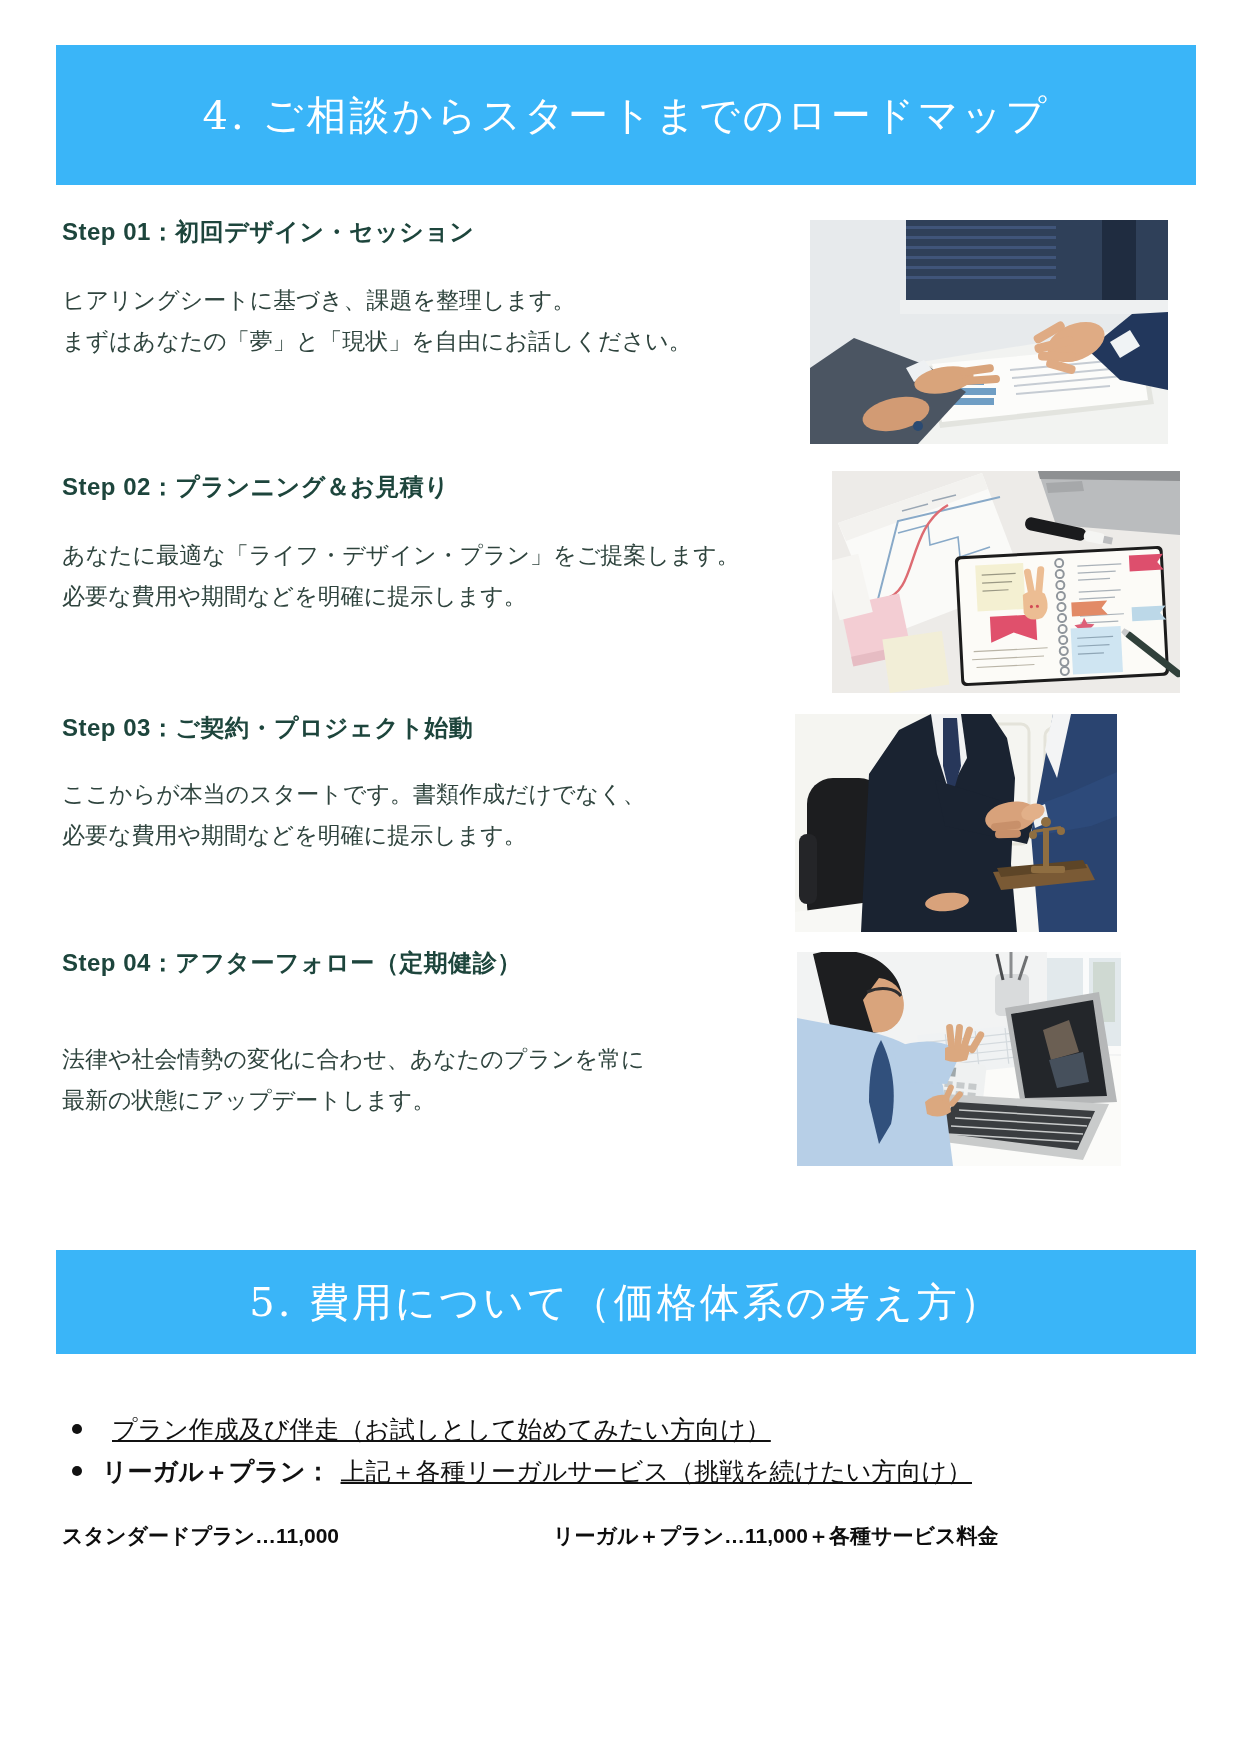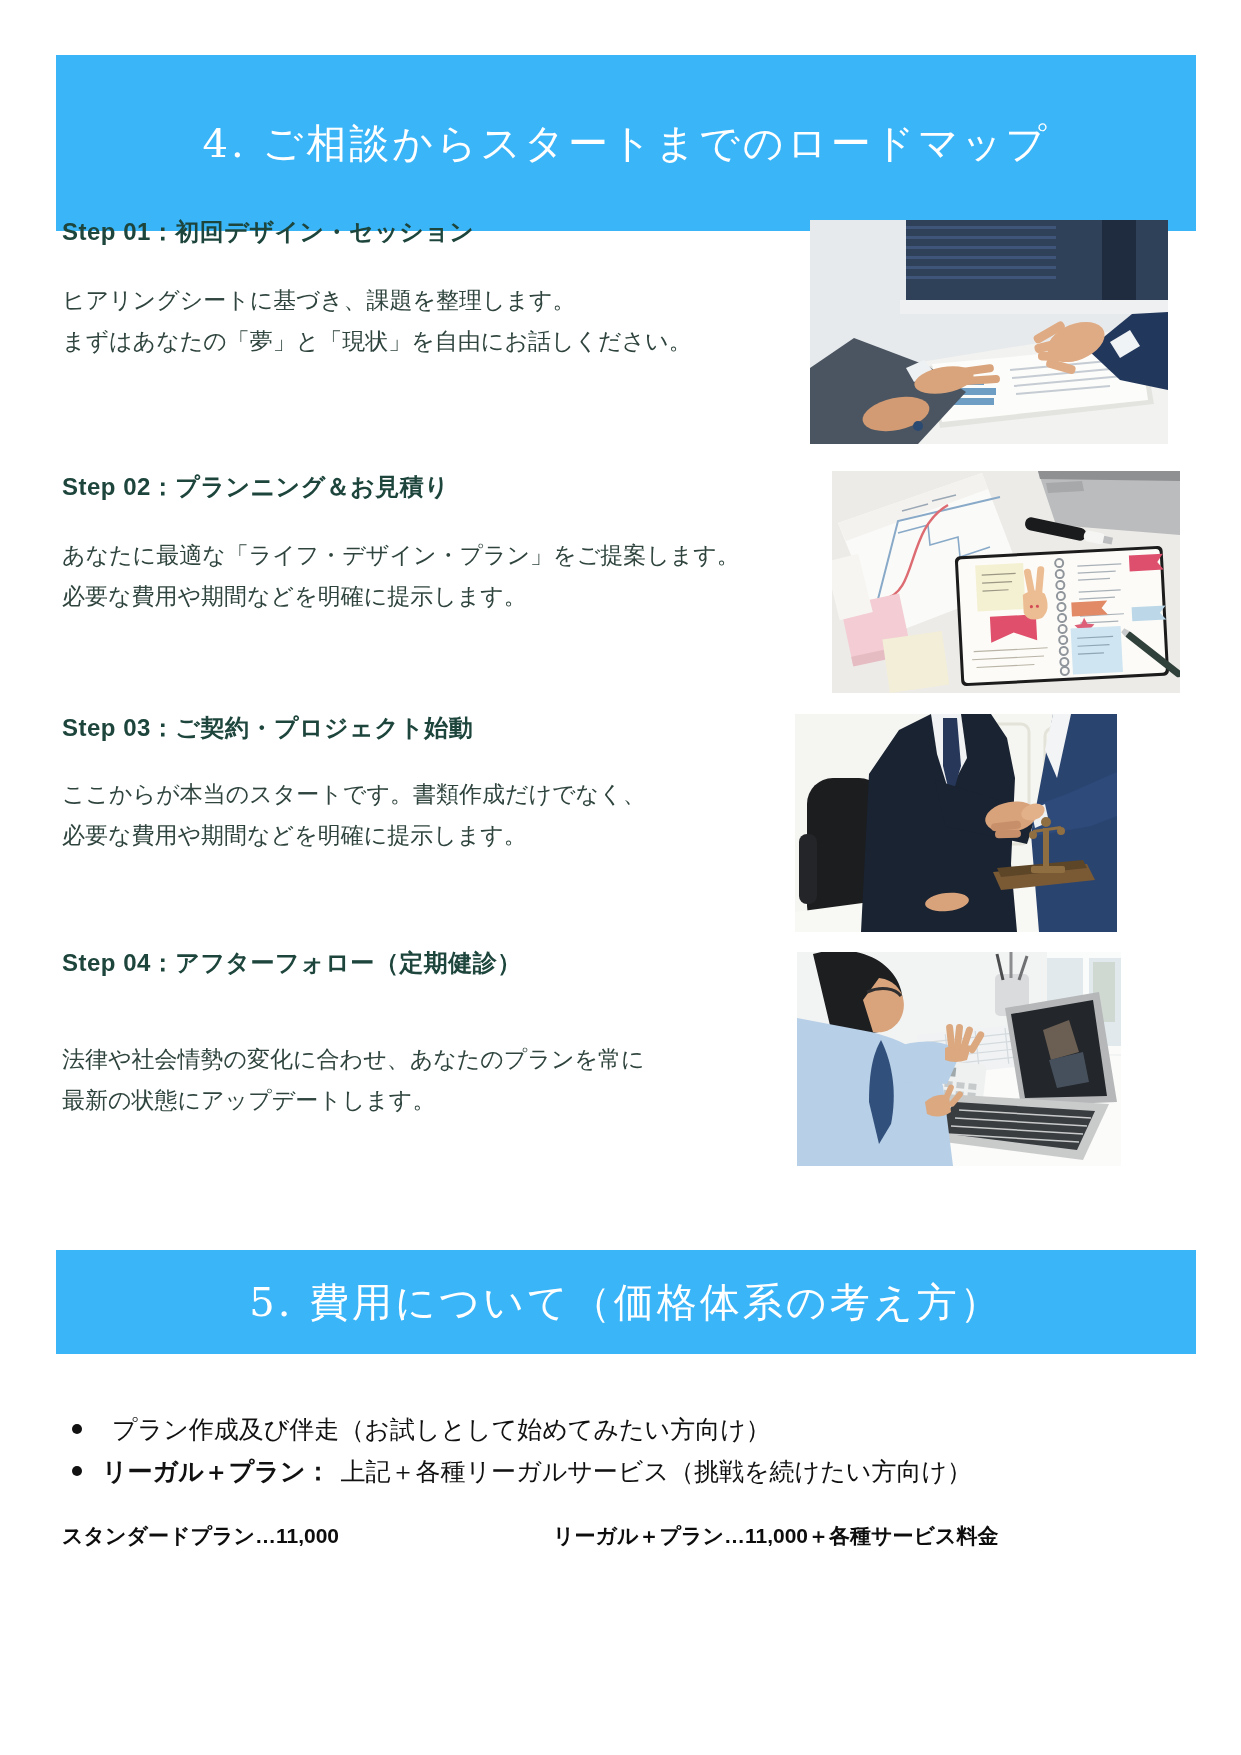--- a/index.html
+++ b/index.html
@@ -8,7 +8,7 @@
 
   .banner{position:absolute;left:56px;width:1140px;background:#3ab5f8;
           display:flex;align-items:center;justify-content:center;}
-  .banner-1{top:55px;height:176px;}
+  .banner-1{top:45px;height:140px;}
   .banner-2{top:1250px;height:104px;}
   .banner h1{margin:0;font-family:"DejaVu Serif","Liberation Serif",serif;font-weight:400;
              color:#ffffff;font-size:40px;letter-spacing:3px;}

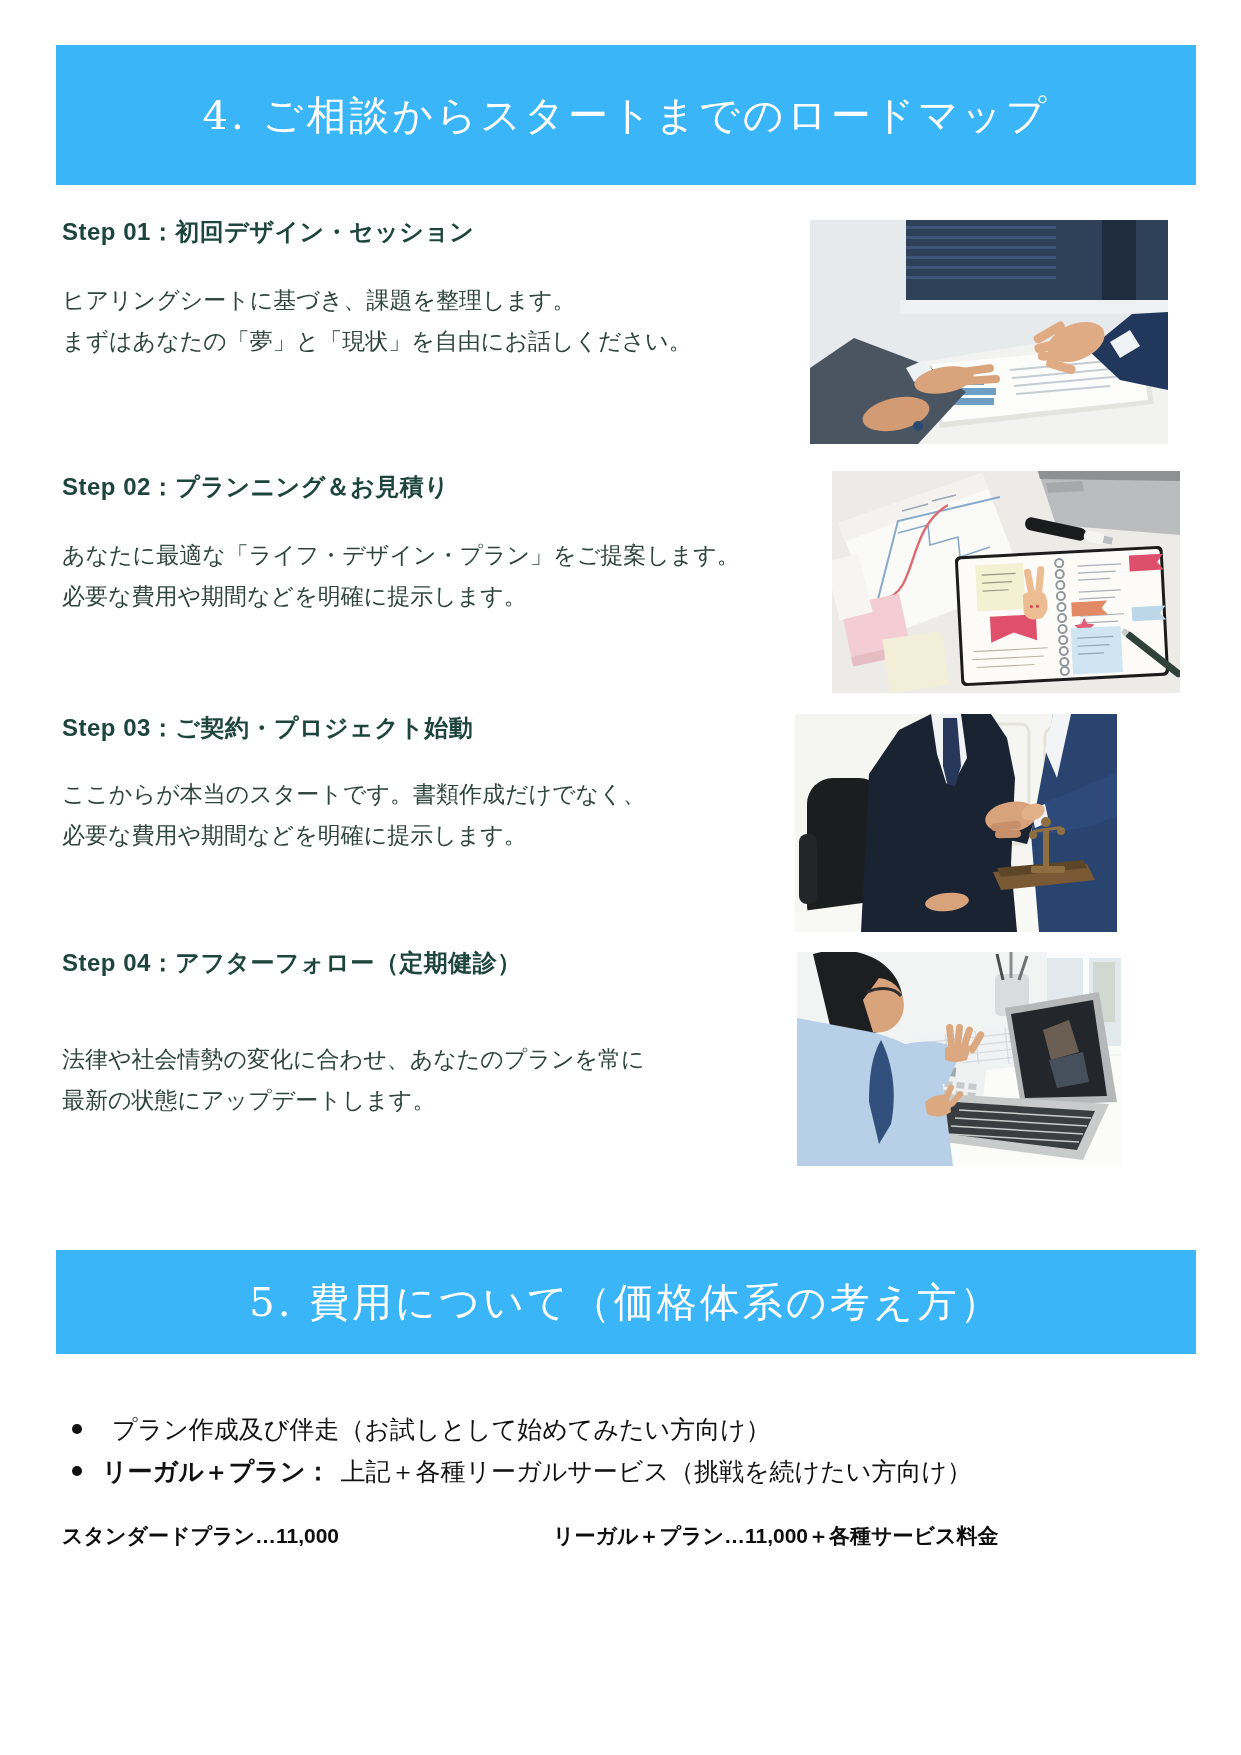--- a/index.html
+++ b/index.html
@@ -31,7 +31,7 @@
   .bullet-dot{flex:0 0 auto;width:10px;height:10px;border-radius:50%;background:#111111;
               margin:16px 20px 0 6px;}
   .plan-label{font-weight:bold;white-space:nowrap;}
-  .plan-desc{margin-left:10px;white-space:nowrap;}
+  .plan-desc{margin-left:10px;white-space:nowrap;text-decoration:underline;}
 
   .price{position:absolute;top:1522px;font-size:21px;font-weight:bold;color:#0d0d0d;white-space:nowrap;}
   .price-left{left:62px;}

